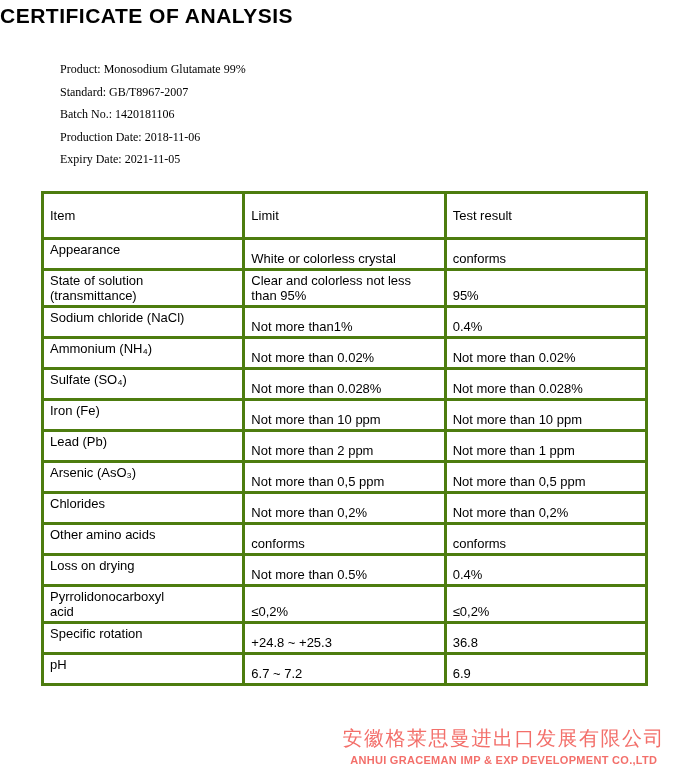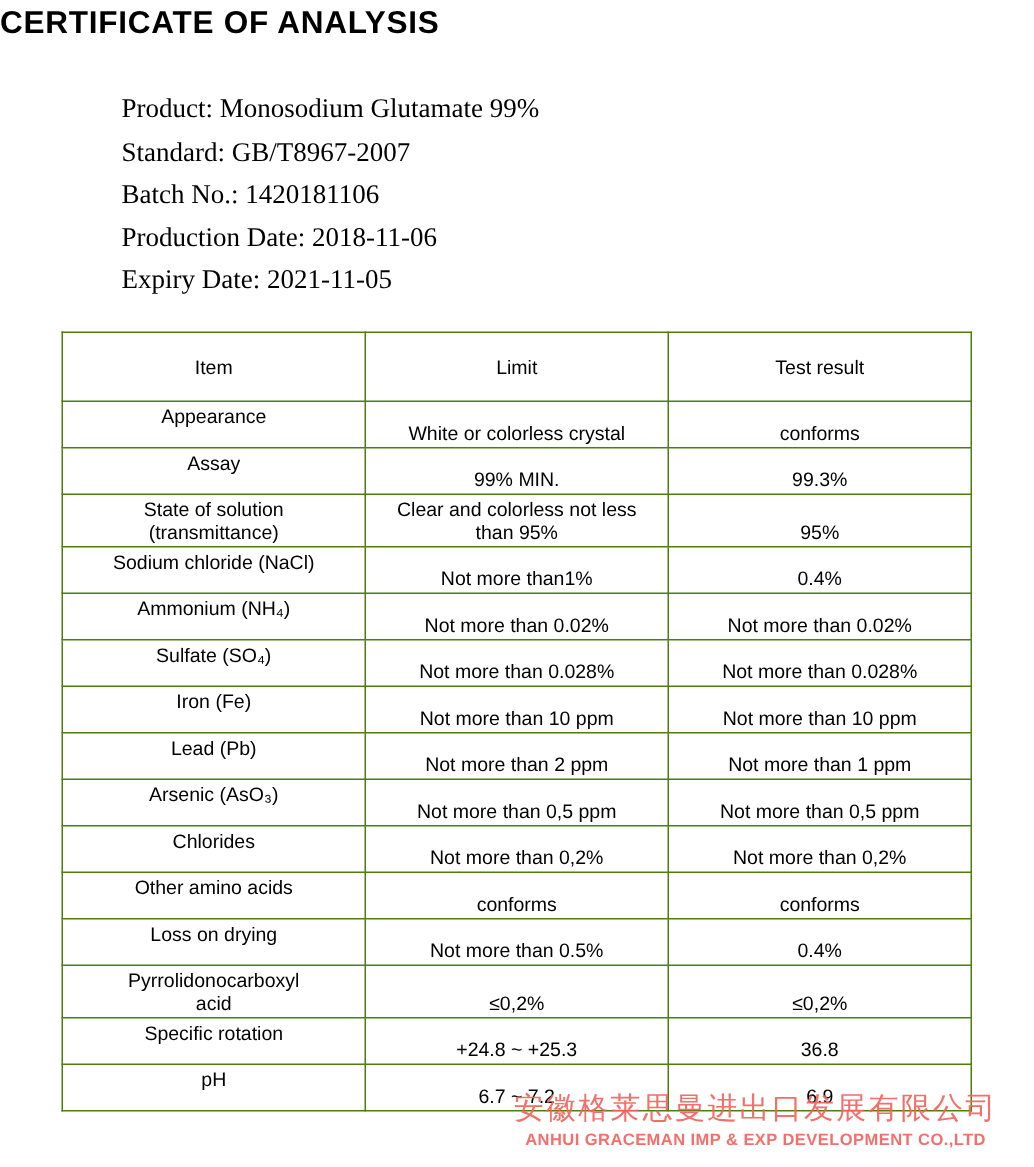--- a/index.html
+++ b/index.html
@@ -24,9 +24,9 @@
     font-family: "Liberation Sans", sans-serif;
   }
   .meta {
-    margin: 34px 0 0 81px;
+    margin: 34px 0 0 60px;
     font-family: "Liberation Serif", serif;
-    font-size: 18px;
+    font-size: 12px;
   }
   .meta-line { margin-bottom: 7.5px; }
   table.coa {

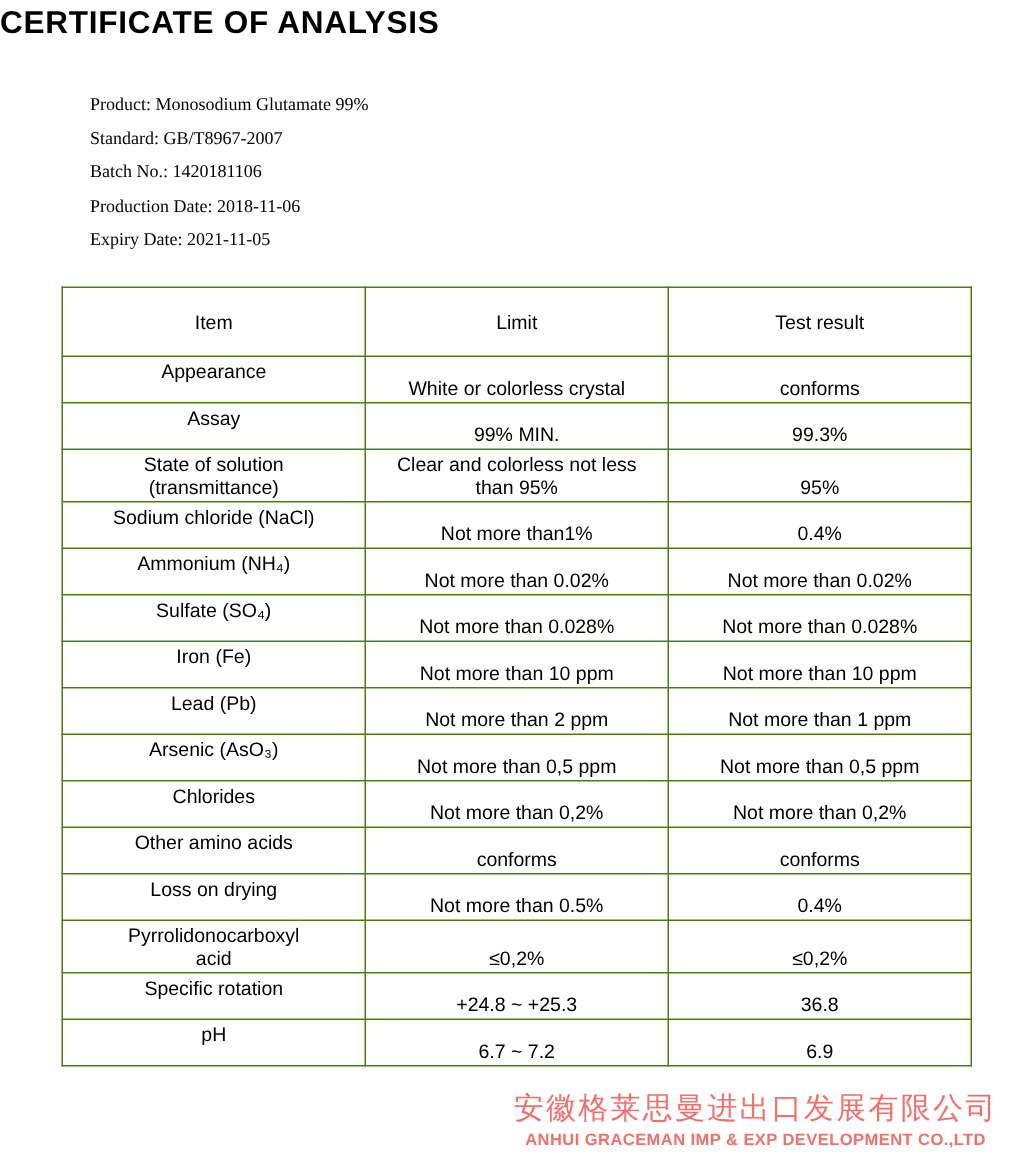--- a/index.html
+++ b/index.html
@@ -36,9 +36,9 @@
     margin: 24px 0 0 41px;
   }
   table.coa th, table.coa td {
-    border: 1px solid #4d7c0f;
+    border: 3px solid #4d7c0f;
     font-size: 13px;
-    text-align: center;
+    text-align: left;
     padding: 2px 6px;
     white-space: pre-line;
     font-family: "Liberation Sans", sans-serif;

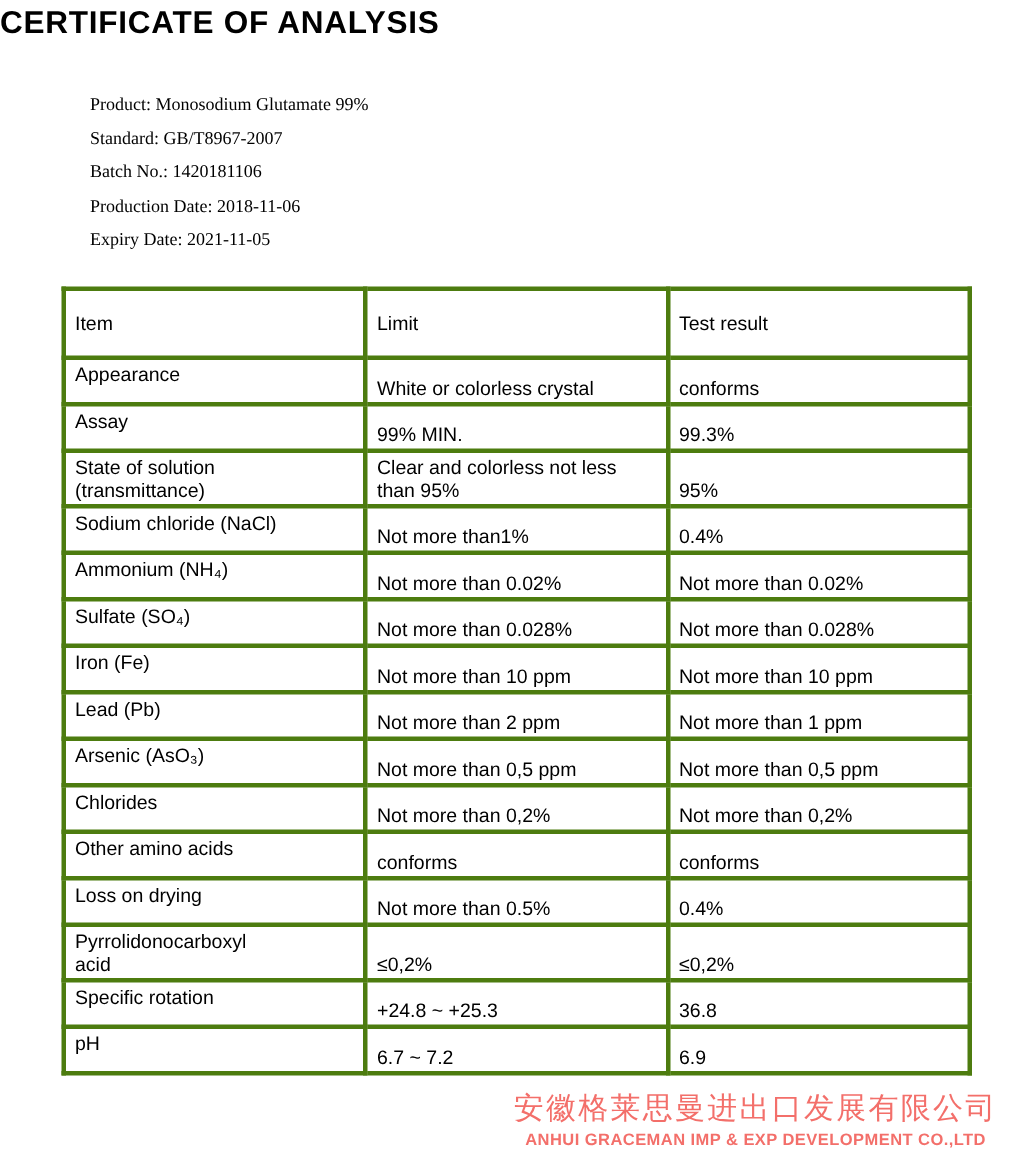--- a/index.html
+++ b/index.html
@@ -104,11 +104,6 @@
           <td class="col-result">conforms</td>
         </tr>
         <tr>
-          <td class="col-item">Assay</td>
-          <td class="col-limit">99% MIN.</td>
-          <td class="col-result">99.3%</td>
-        </tr>
-        <tr>
           <td class="col-item">State of solution
 (transmittance)</td>
           <td class="col-limit">Clear and colorless not less

